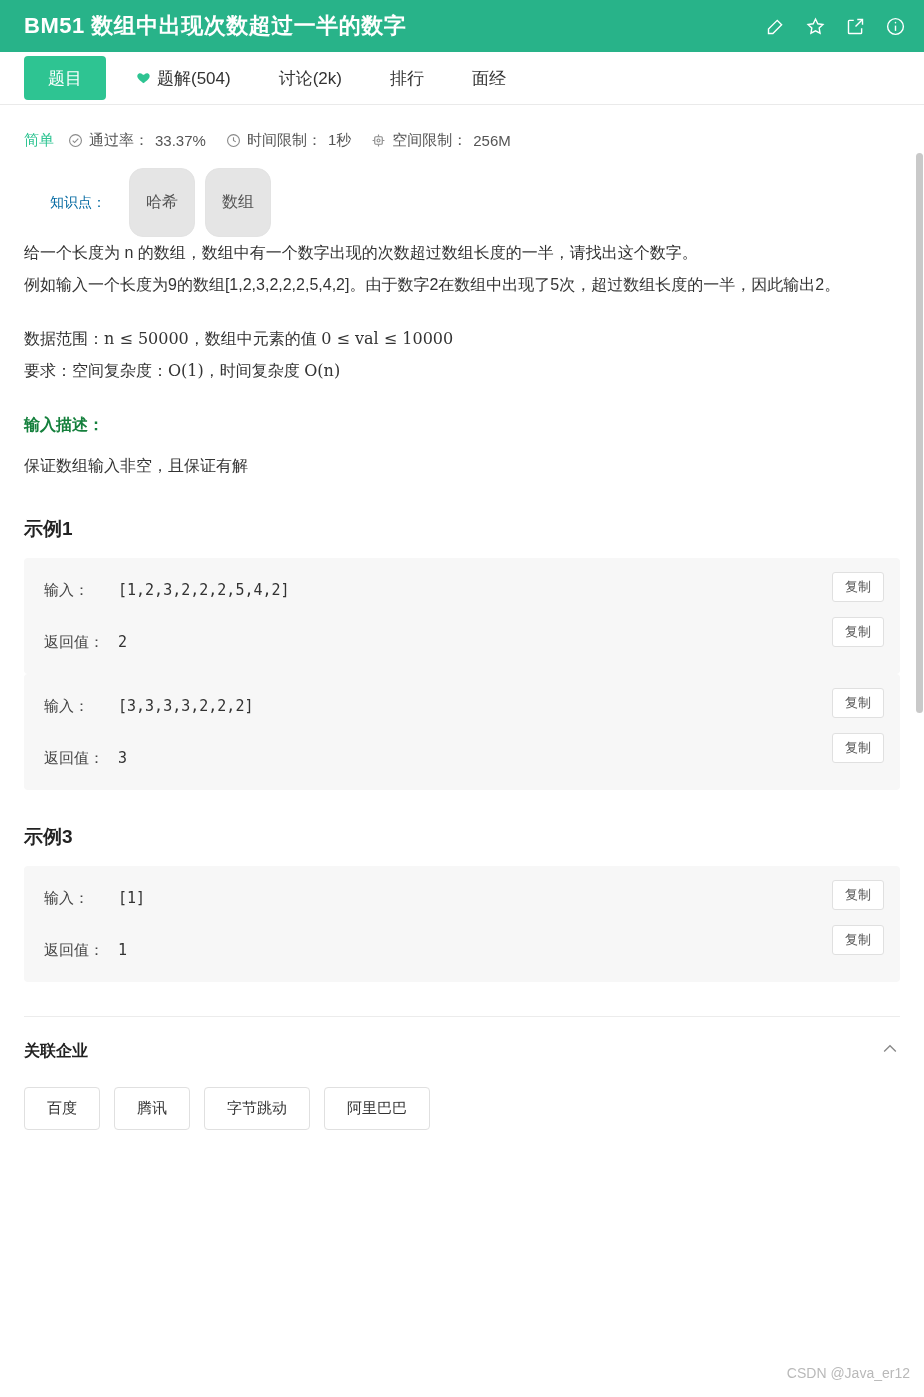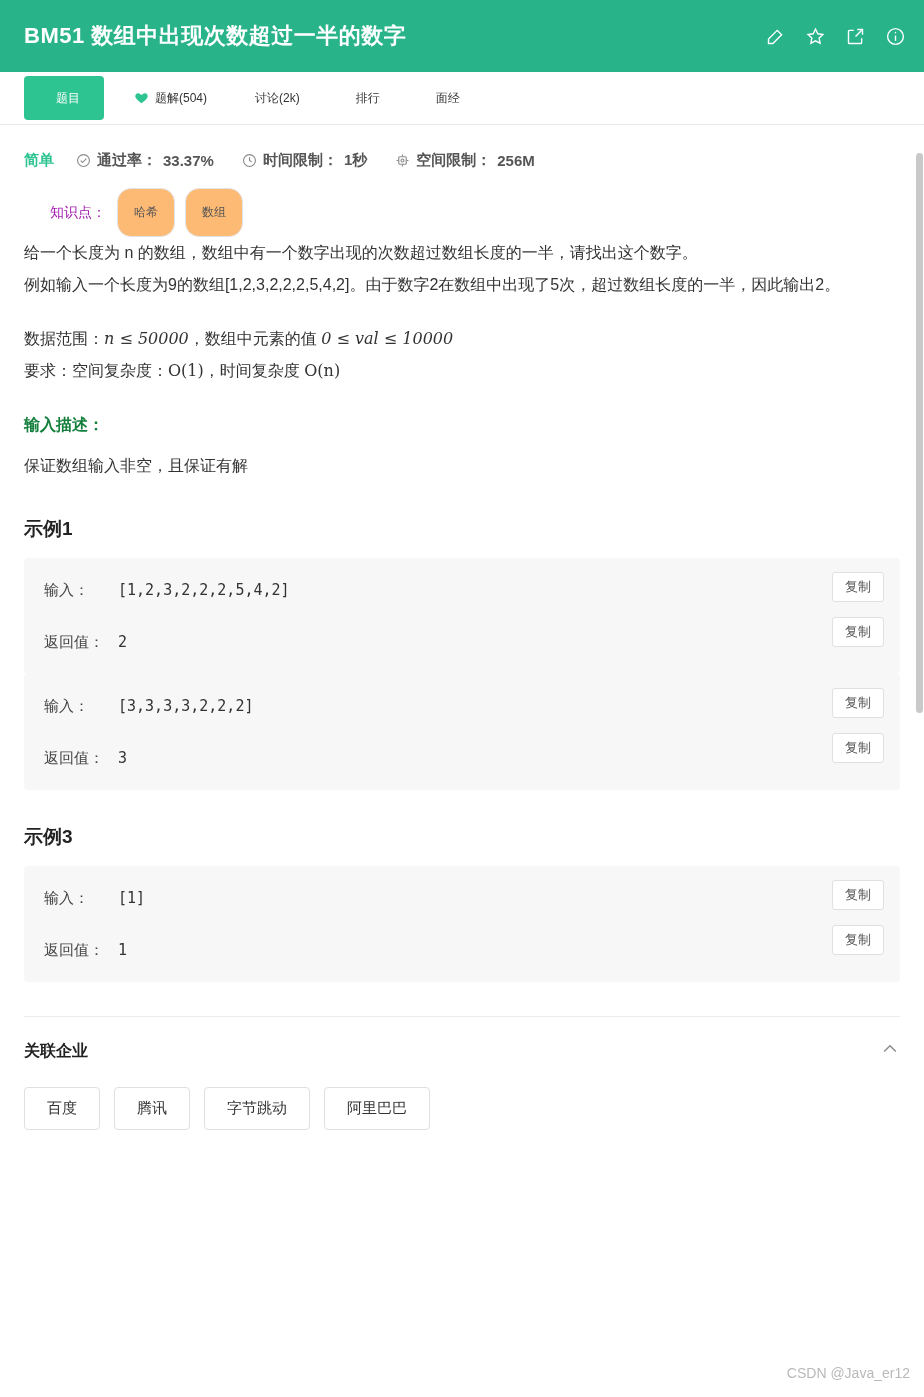--- a/index.html
+++ b/index.html
@@ -13,7 +13,7 @@
 
   
   .header {
-    height: 72px;
+    height: 52px;
     background: #28b389;
     color: #fff;
     display: flex;

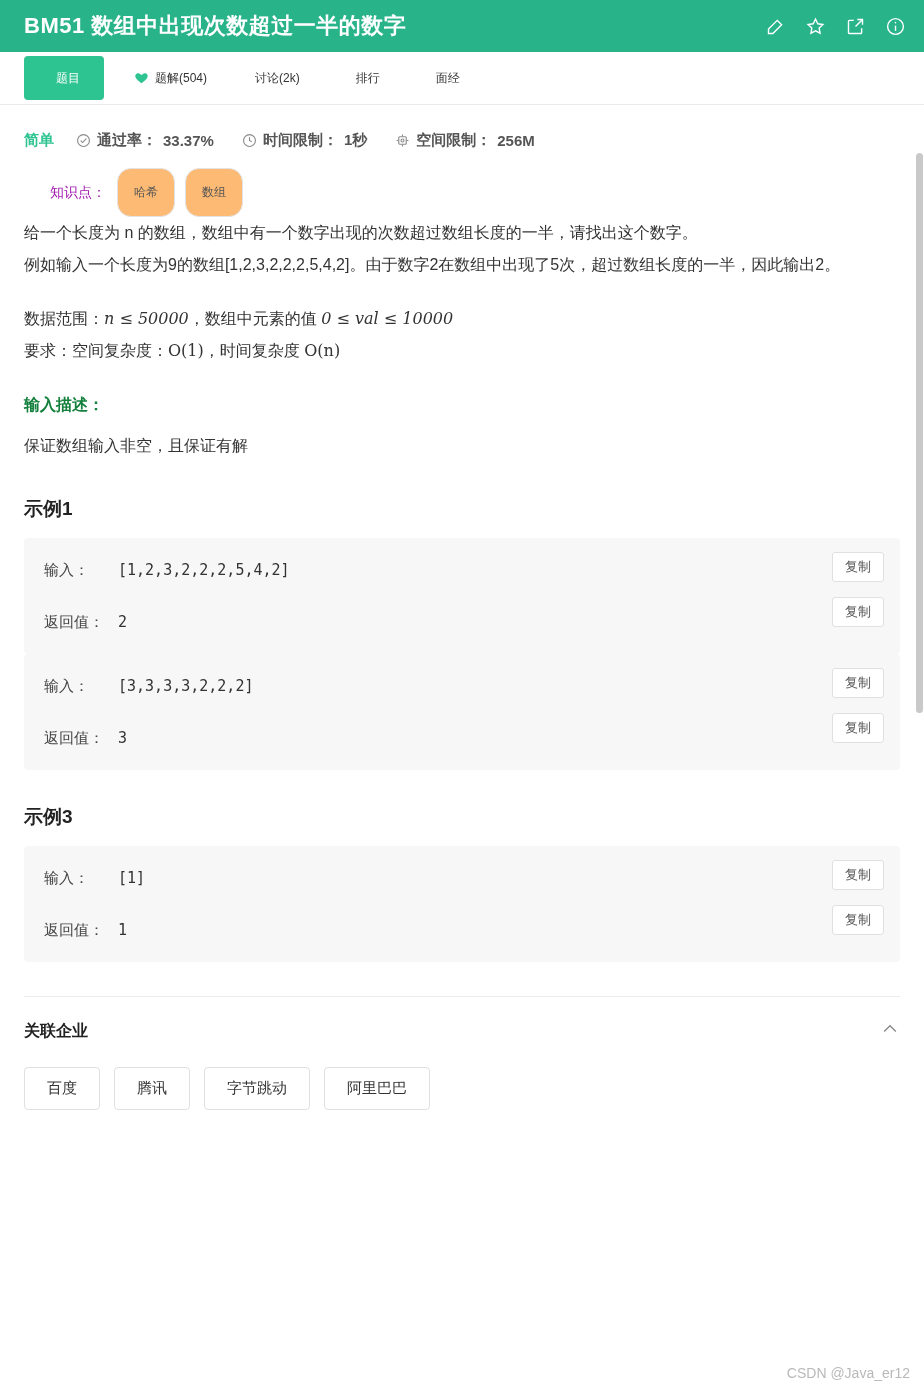--- a/index.html
+++ b/index.html
@@ -47,9 +47,9 @@
   .tab {
     display: flex;
     align-items: center;
-    justify-content: flex-end;
+    justify-content: flex-start;
     gap: 6px;
-    font-size: 12px;
+    font-size: 17px;
     color: #333;
     padding: 0 24px;
     min-width: 80px;

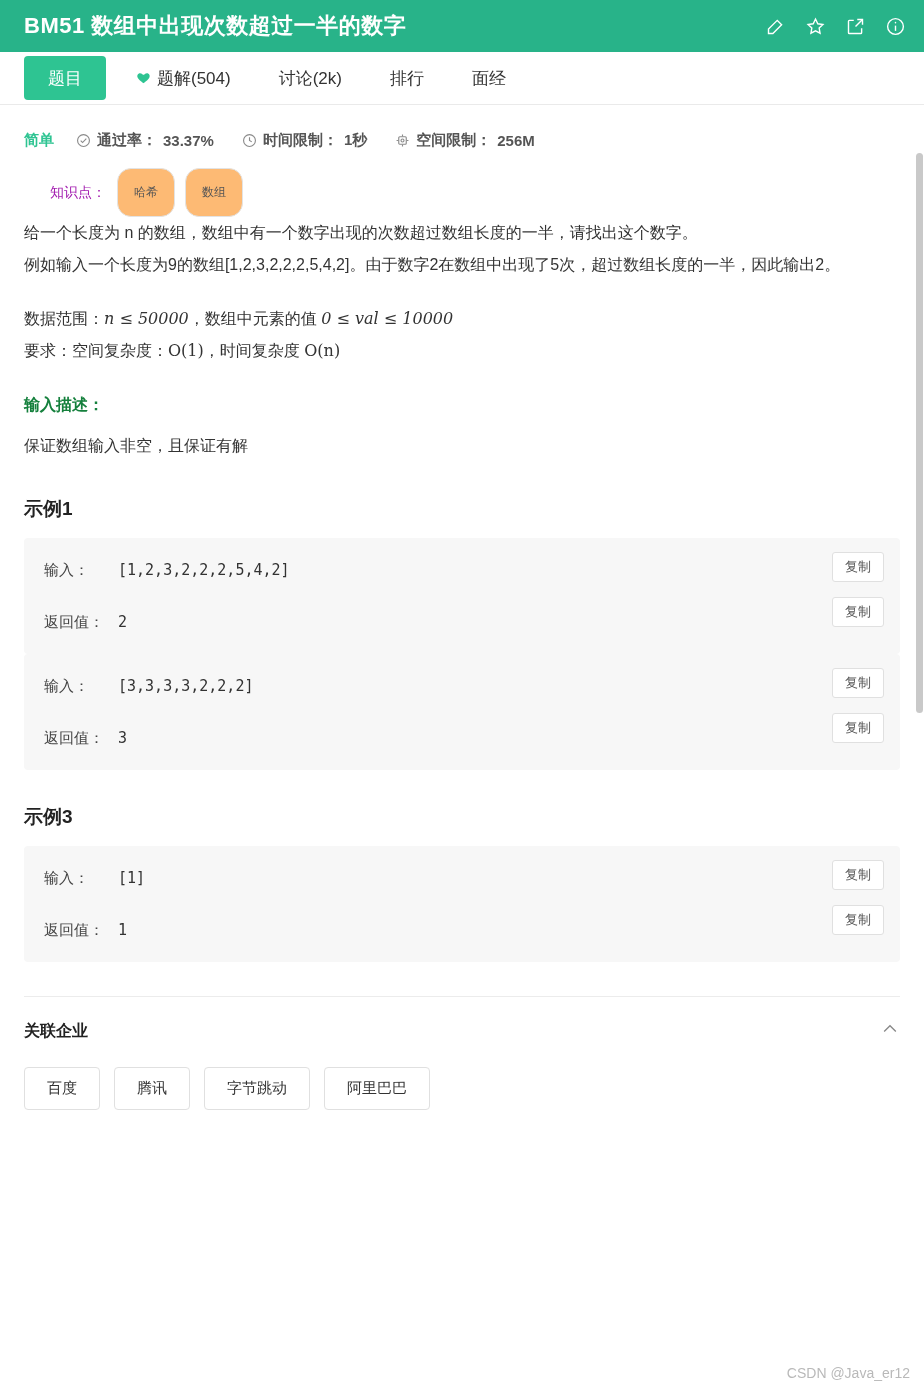--- a/index.html
+++ b/index.html
@@ -72,11 +72,9 @@
   .meta-row {
     display: flex;
     align-items: flex-end;
-    gap: 8px;
     font-size: 15px;
     color: #4a4a4a;
     padding-top: 26px;
-    font-weight: bold;
   }
   .meta-diff { color: #2ec492; margin-right: 14px; font-size: 15px; }
   .meta-item { display: flex; align-items: center; gap: 6px; margin-right: 20px; color: #555; }

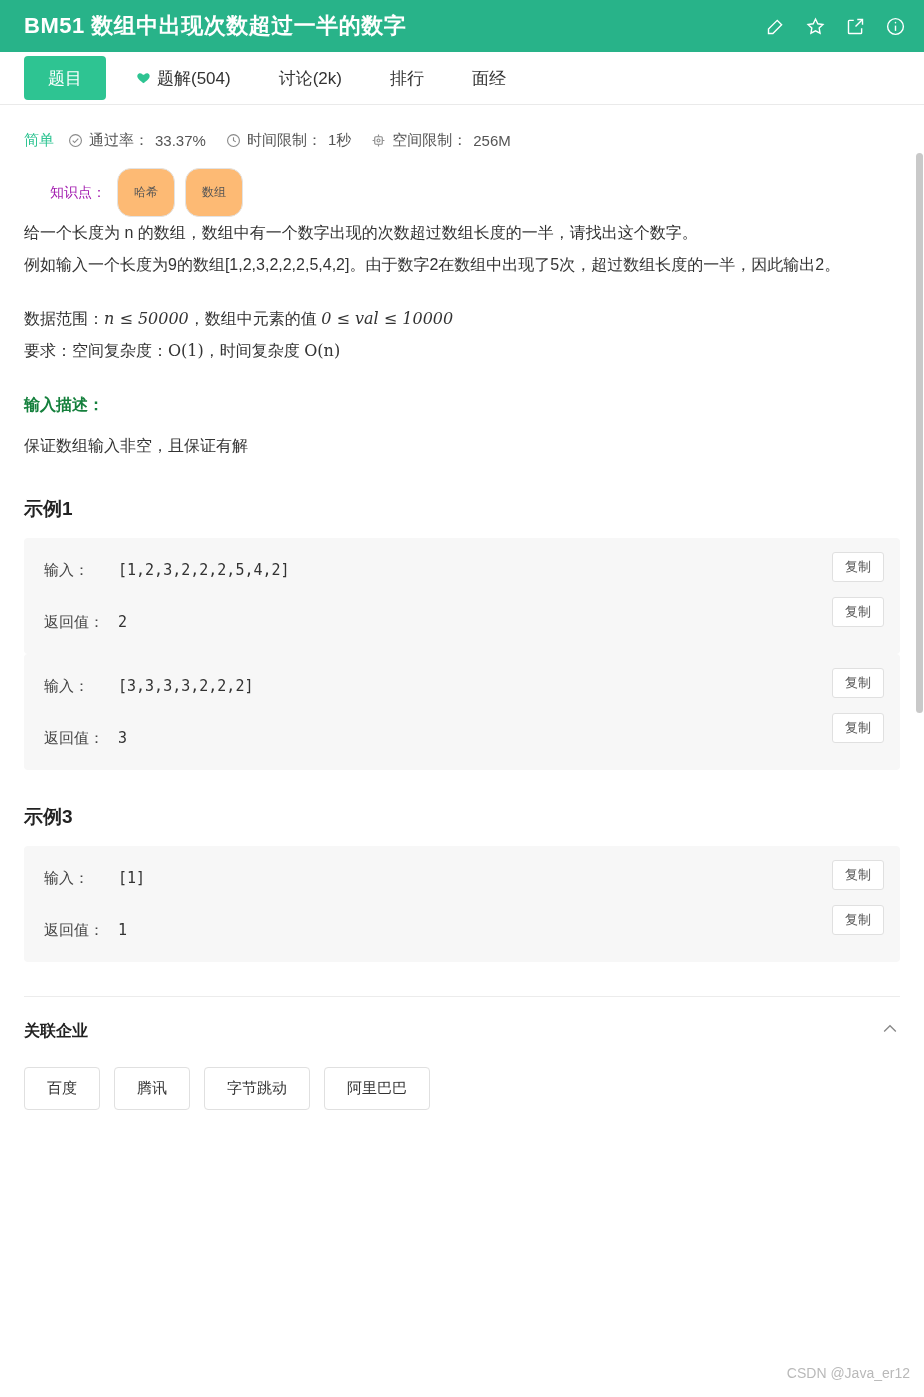--- a/index.html
+++ b/index.html
@@ -89,7 +89,7 @@
     font-size: 14px;
     color: #555;
   }
-  .kp-label { color: #a21caf; font-size: 14px; margin-right: 1px; }
+  .kp-label { color: #0369a1; font-size: 14px; margin-right: 13px; }
   .kp-tag {
     border: 1px solid #e3e3e3;
     background: #fdba74;

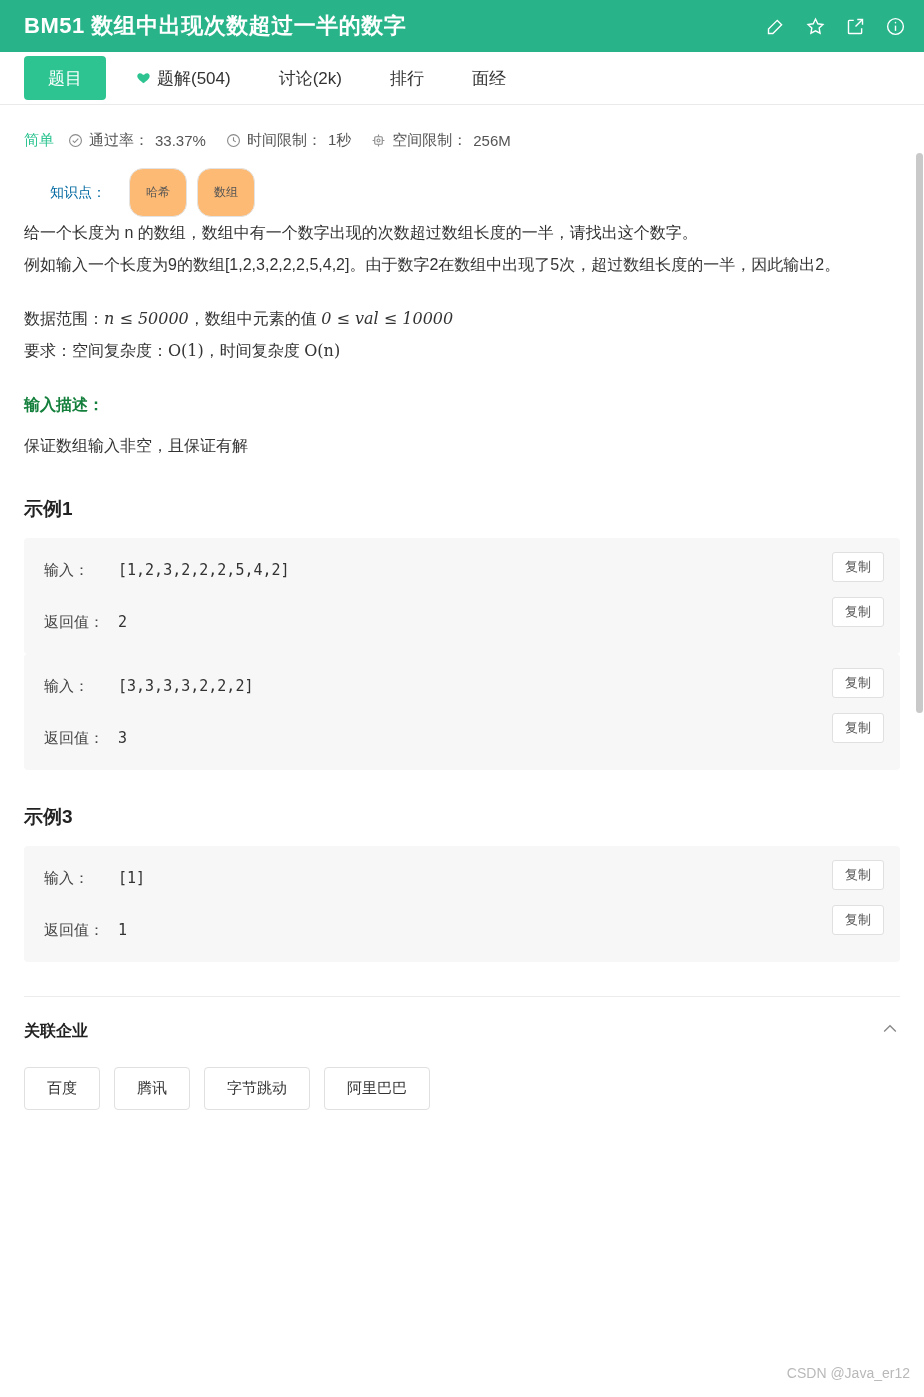--- a/index.html
+++ b/index.html
@@ -92,10 +92,10 @@
   .kp-label { color: #0369a1; font-size: 14px; margin-right: 13px; }
   .kp-tag {
     border: 1px solid #e3e3e3;
-    background: #fdba74;
+    background: #e5e5e5;
     border-radius: 14px;
-    padding: 15px 16px;
-    font-size: 12px;
+    padding: 23px 16px;
+    font-size: 16px;
     color: #555;
   }
 

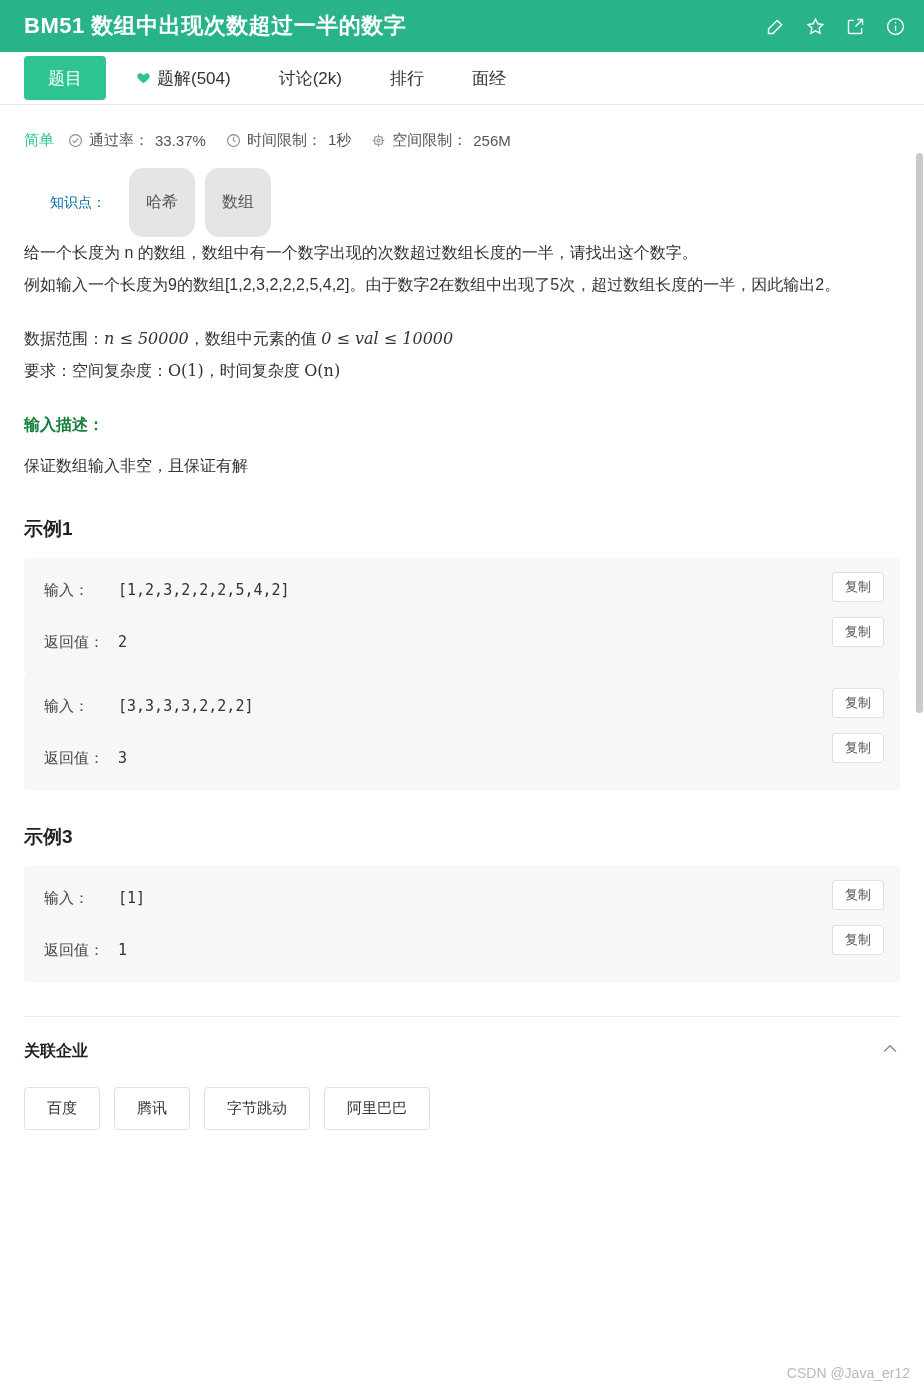--- a/index.html
+++ b/index.html
@@ -120,7 +120,7 @@
   }
   .desc + .desc { margin-top: 0; }
   .spacer-20 { height: 22px; }
-  .mathy { font-family: "DejaVu Serif", serif; font-style: italic; }
+  .mathy { font-family: "DejaVu Serif", serif; }
   .mathy-up { font-family: "DejaVu Serif", serif; font-style: normal; }
 
   

